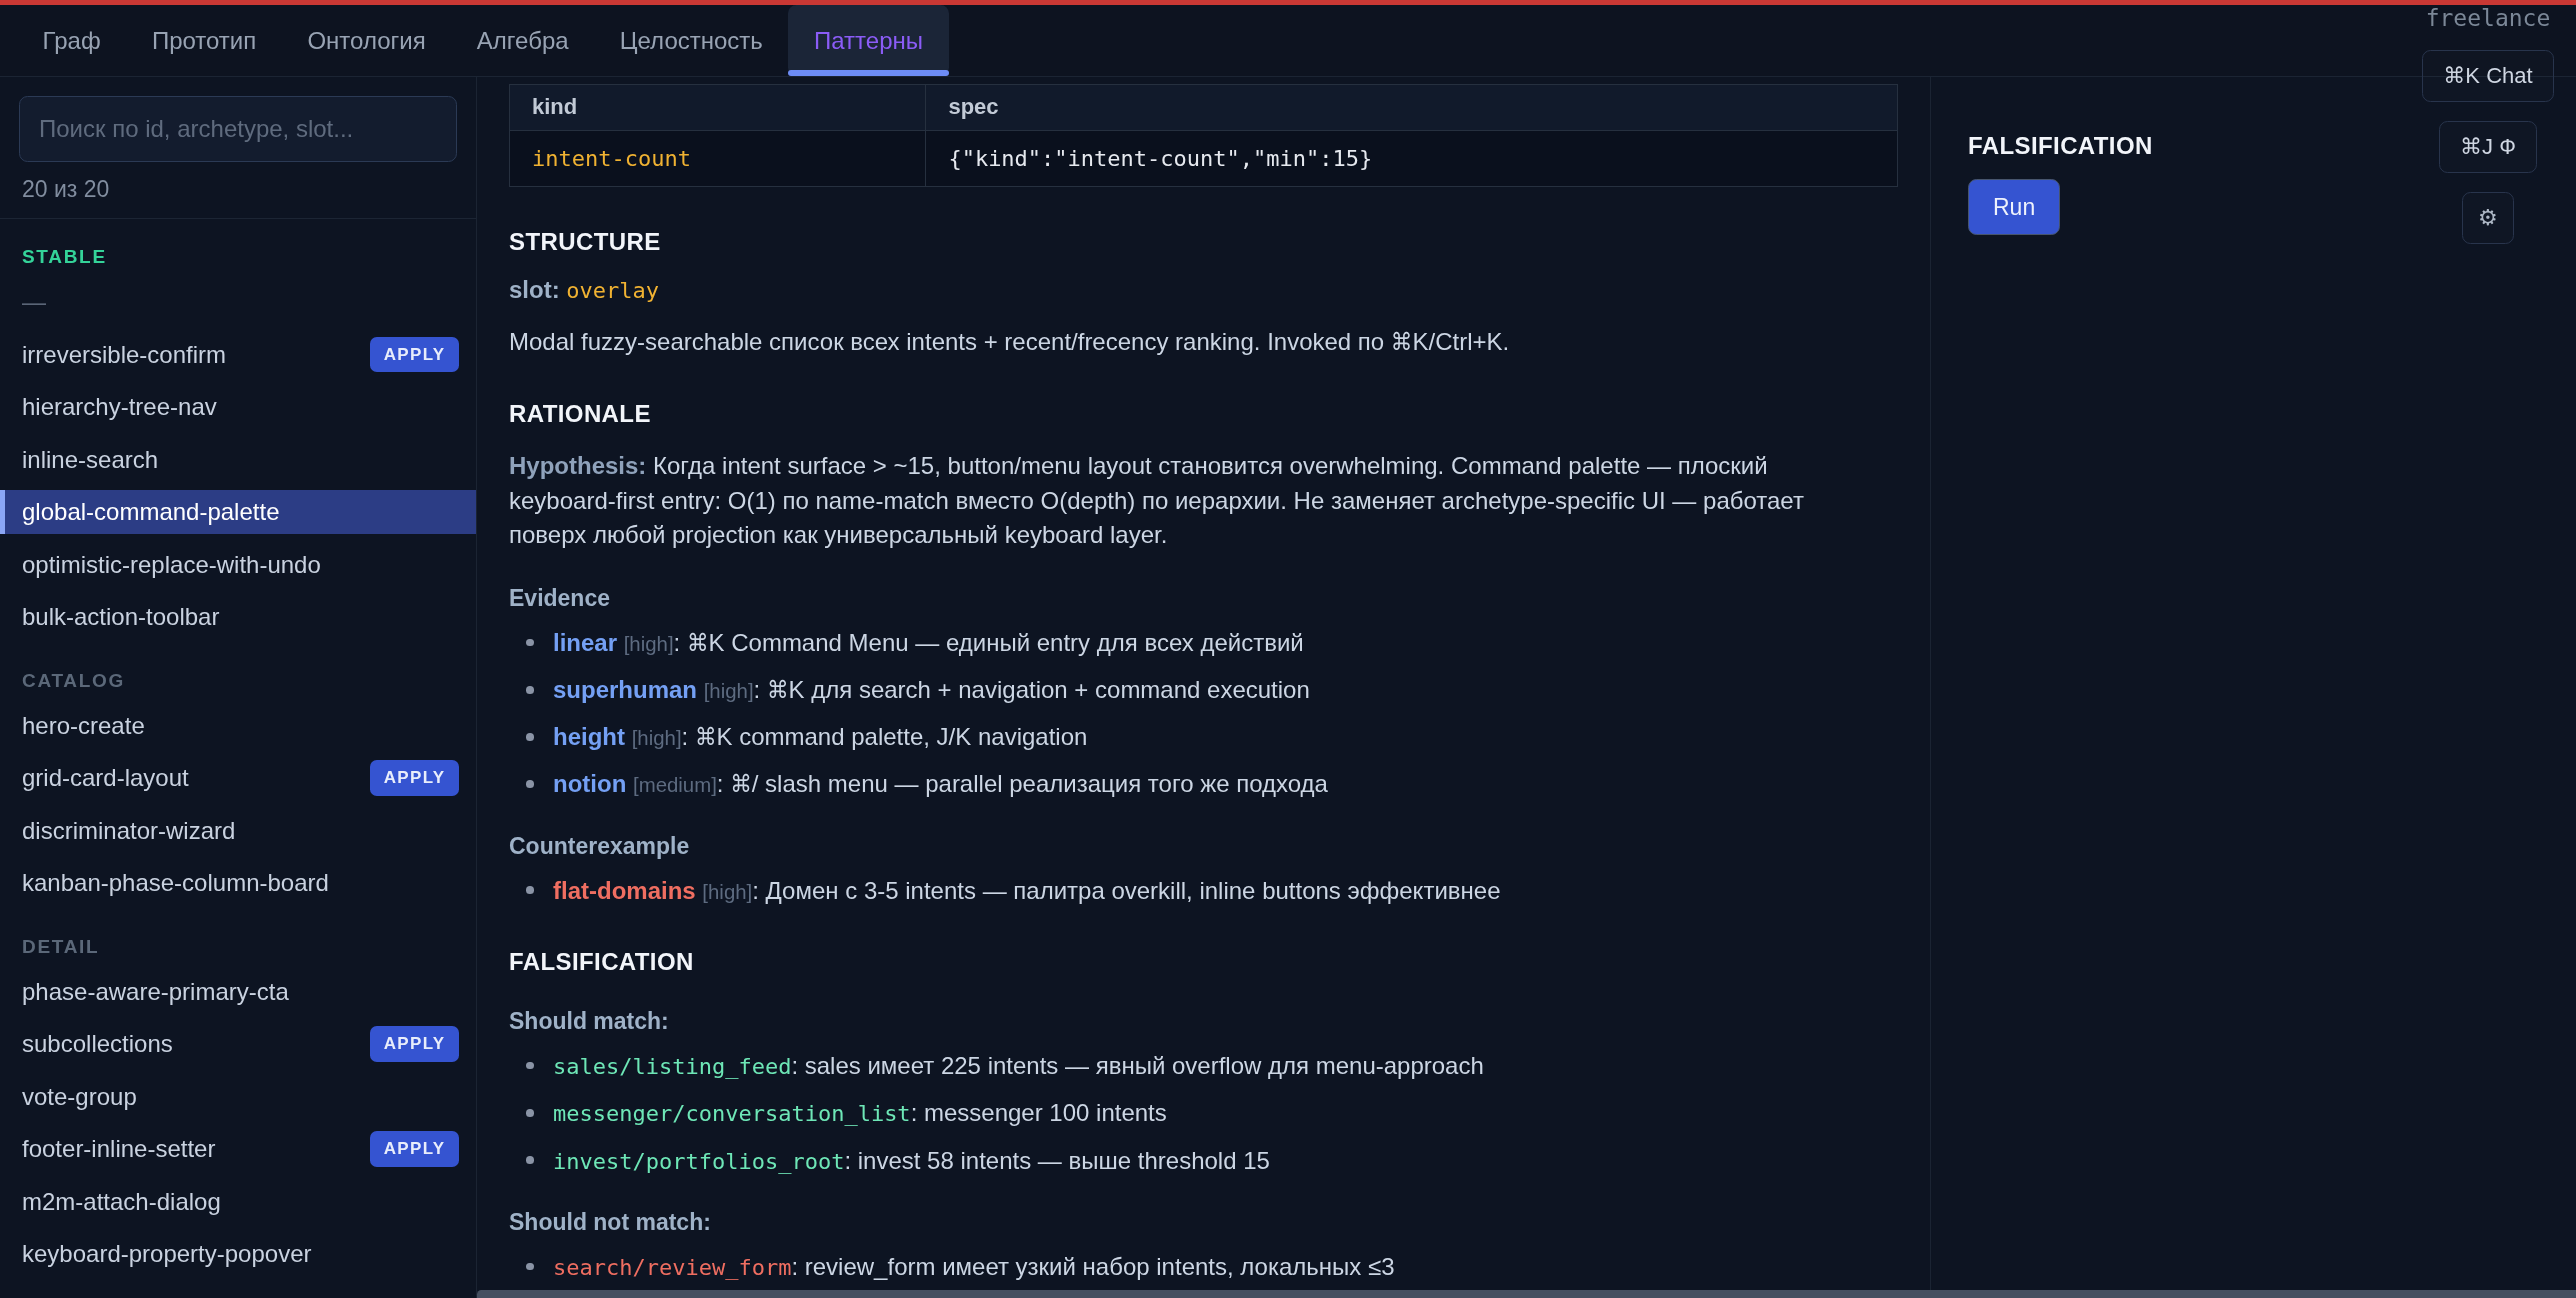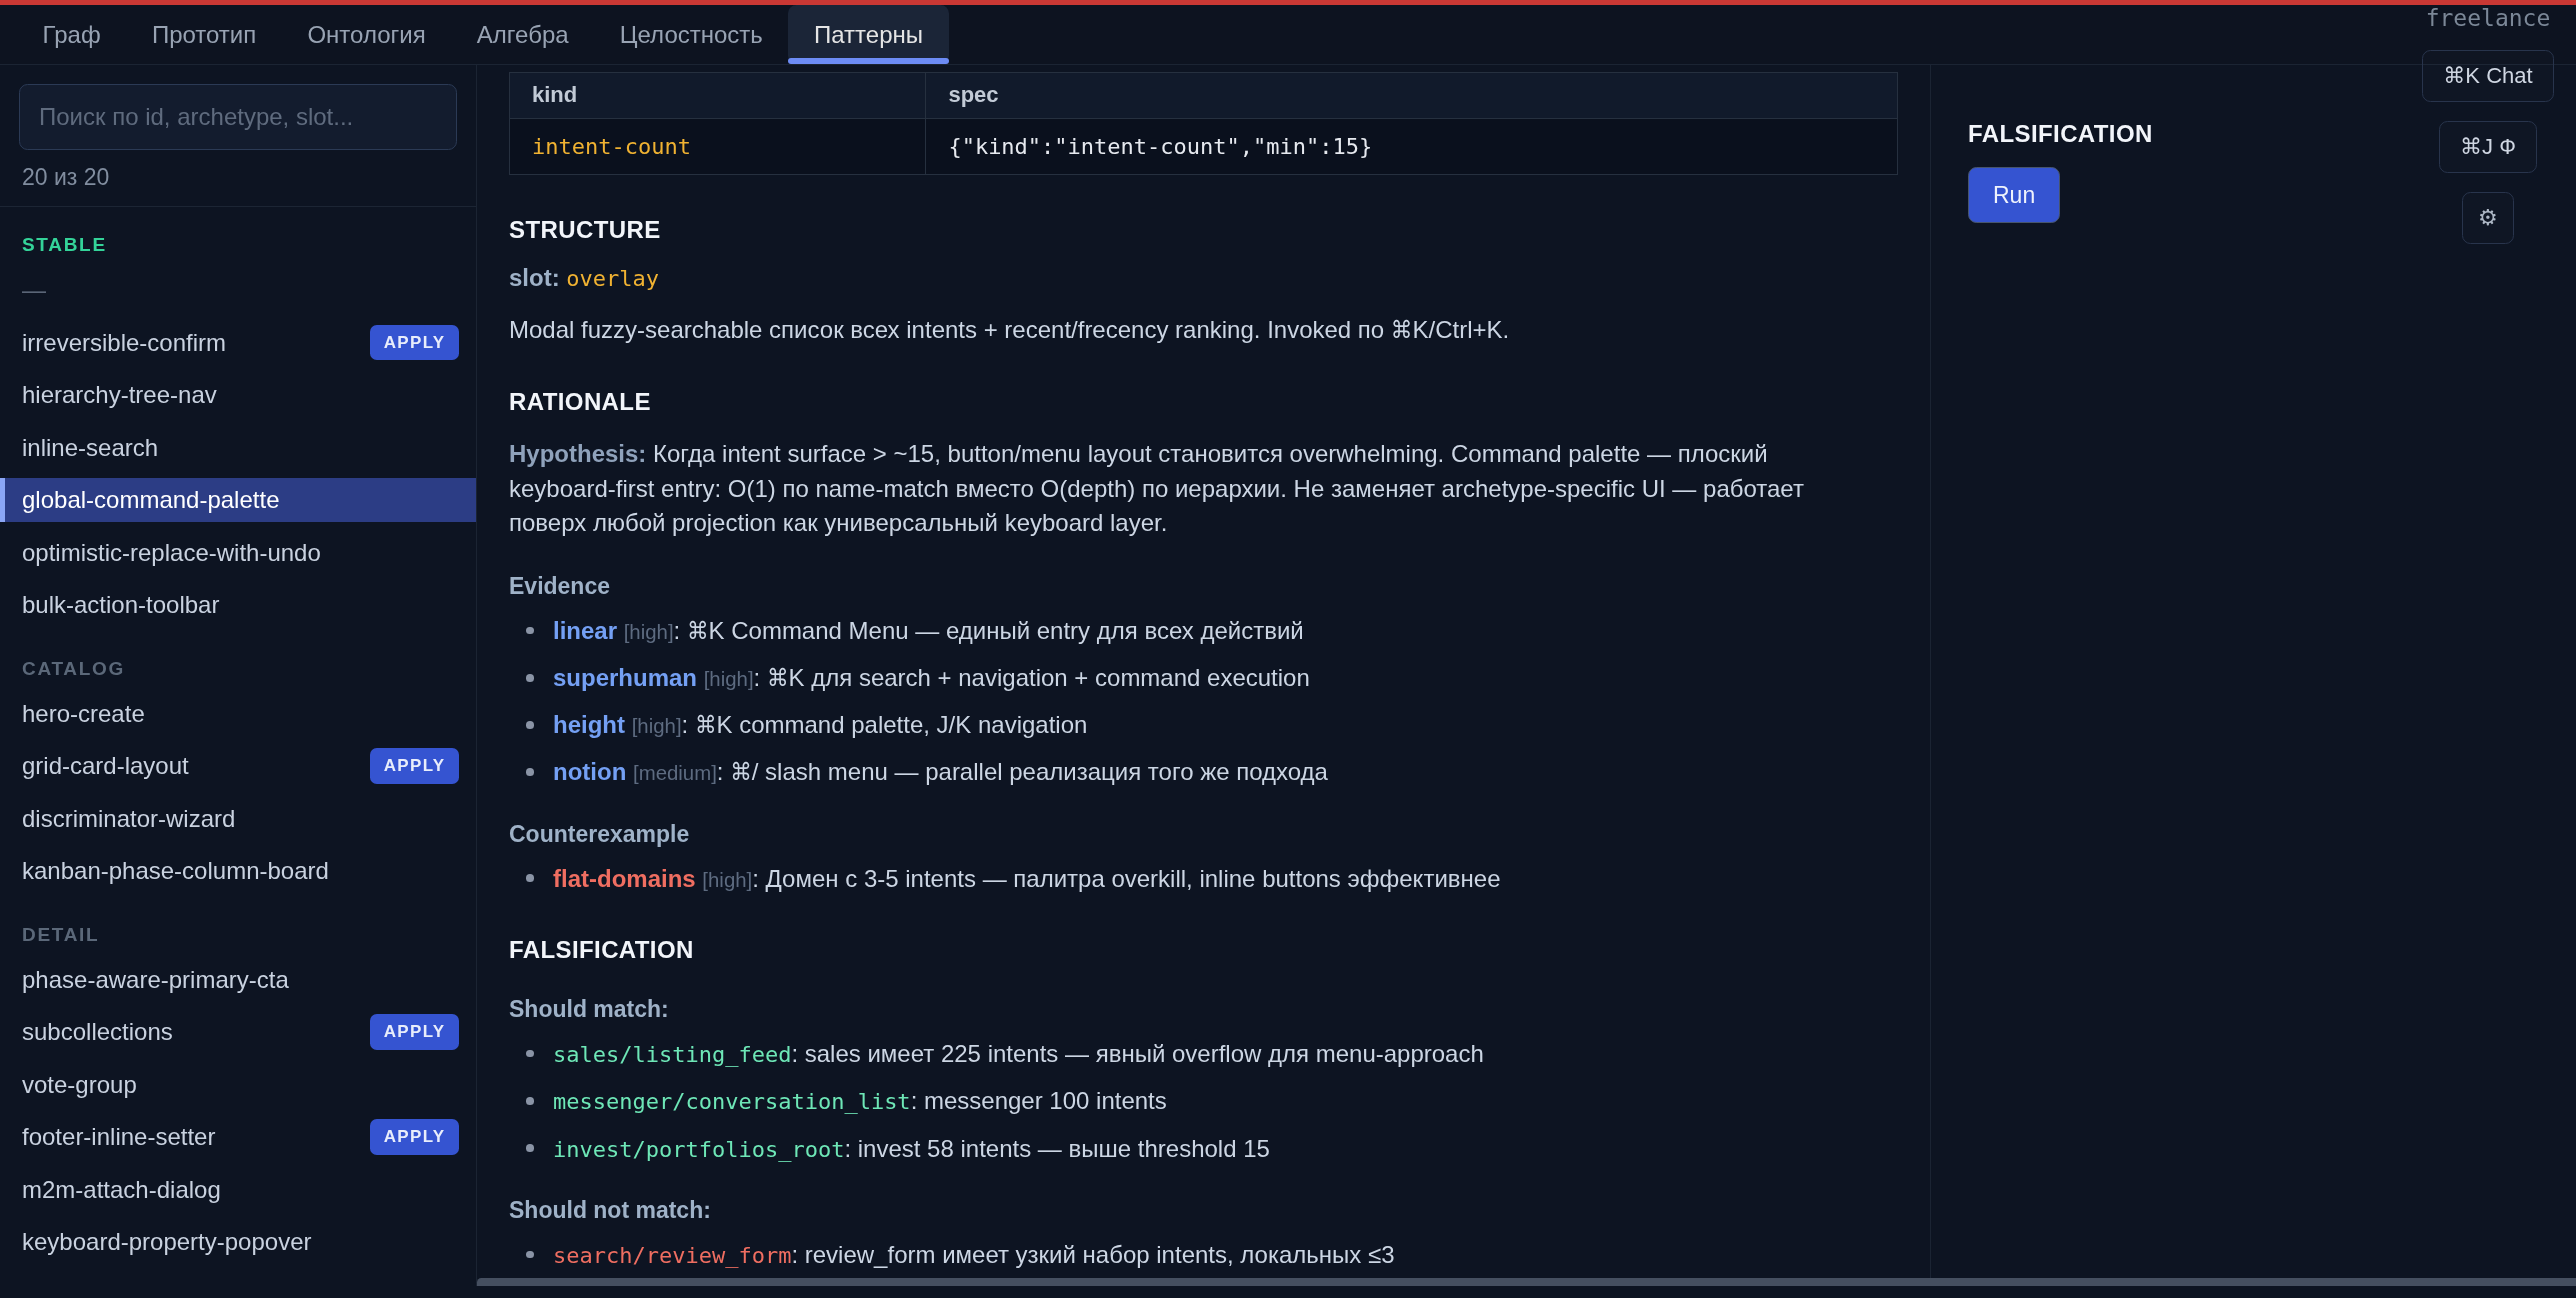--- a/index.html
+++ b/index.html
@@ -16,7 +16,7 @@
   
   .topline { height:5.1px; background:#c93834; }
   .topbar {
-    height:60px; background:#0d1320; display:flex; align-items:stretch;
+    height:72px; background:#0d1320; display:flex; align-items:stretch;
     border-bottom:0.9px solid #1b2433; padding-left:17px;
   }
   .nav-tabs { display:flex; align-items:stretch; }

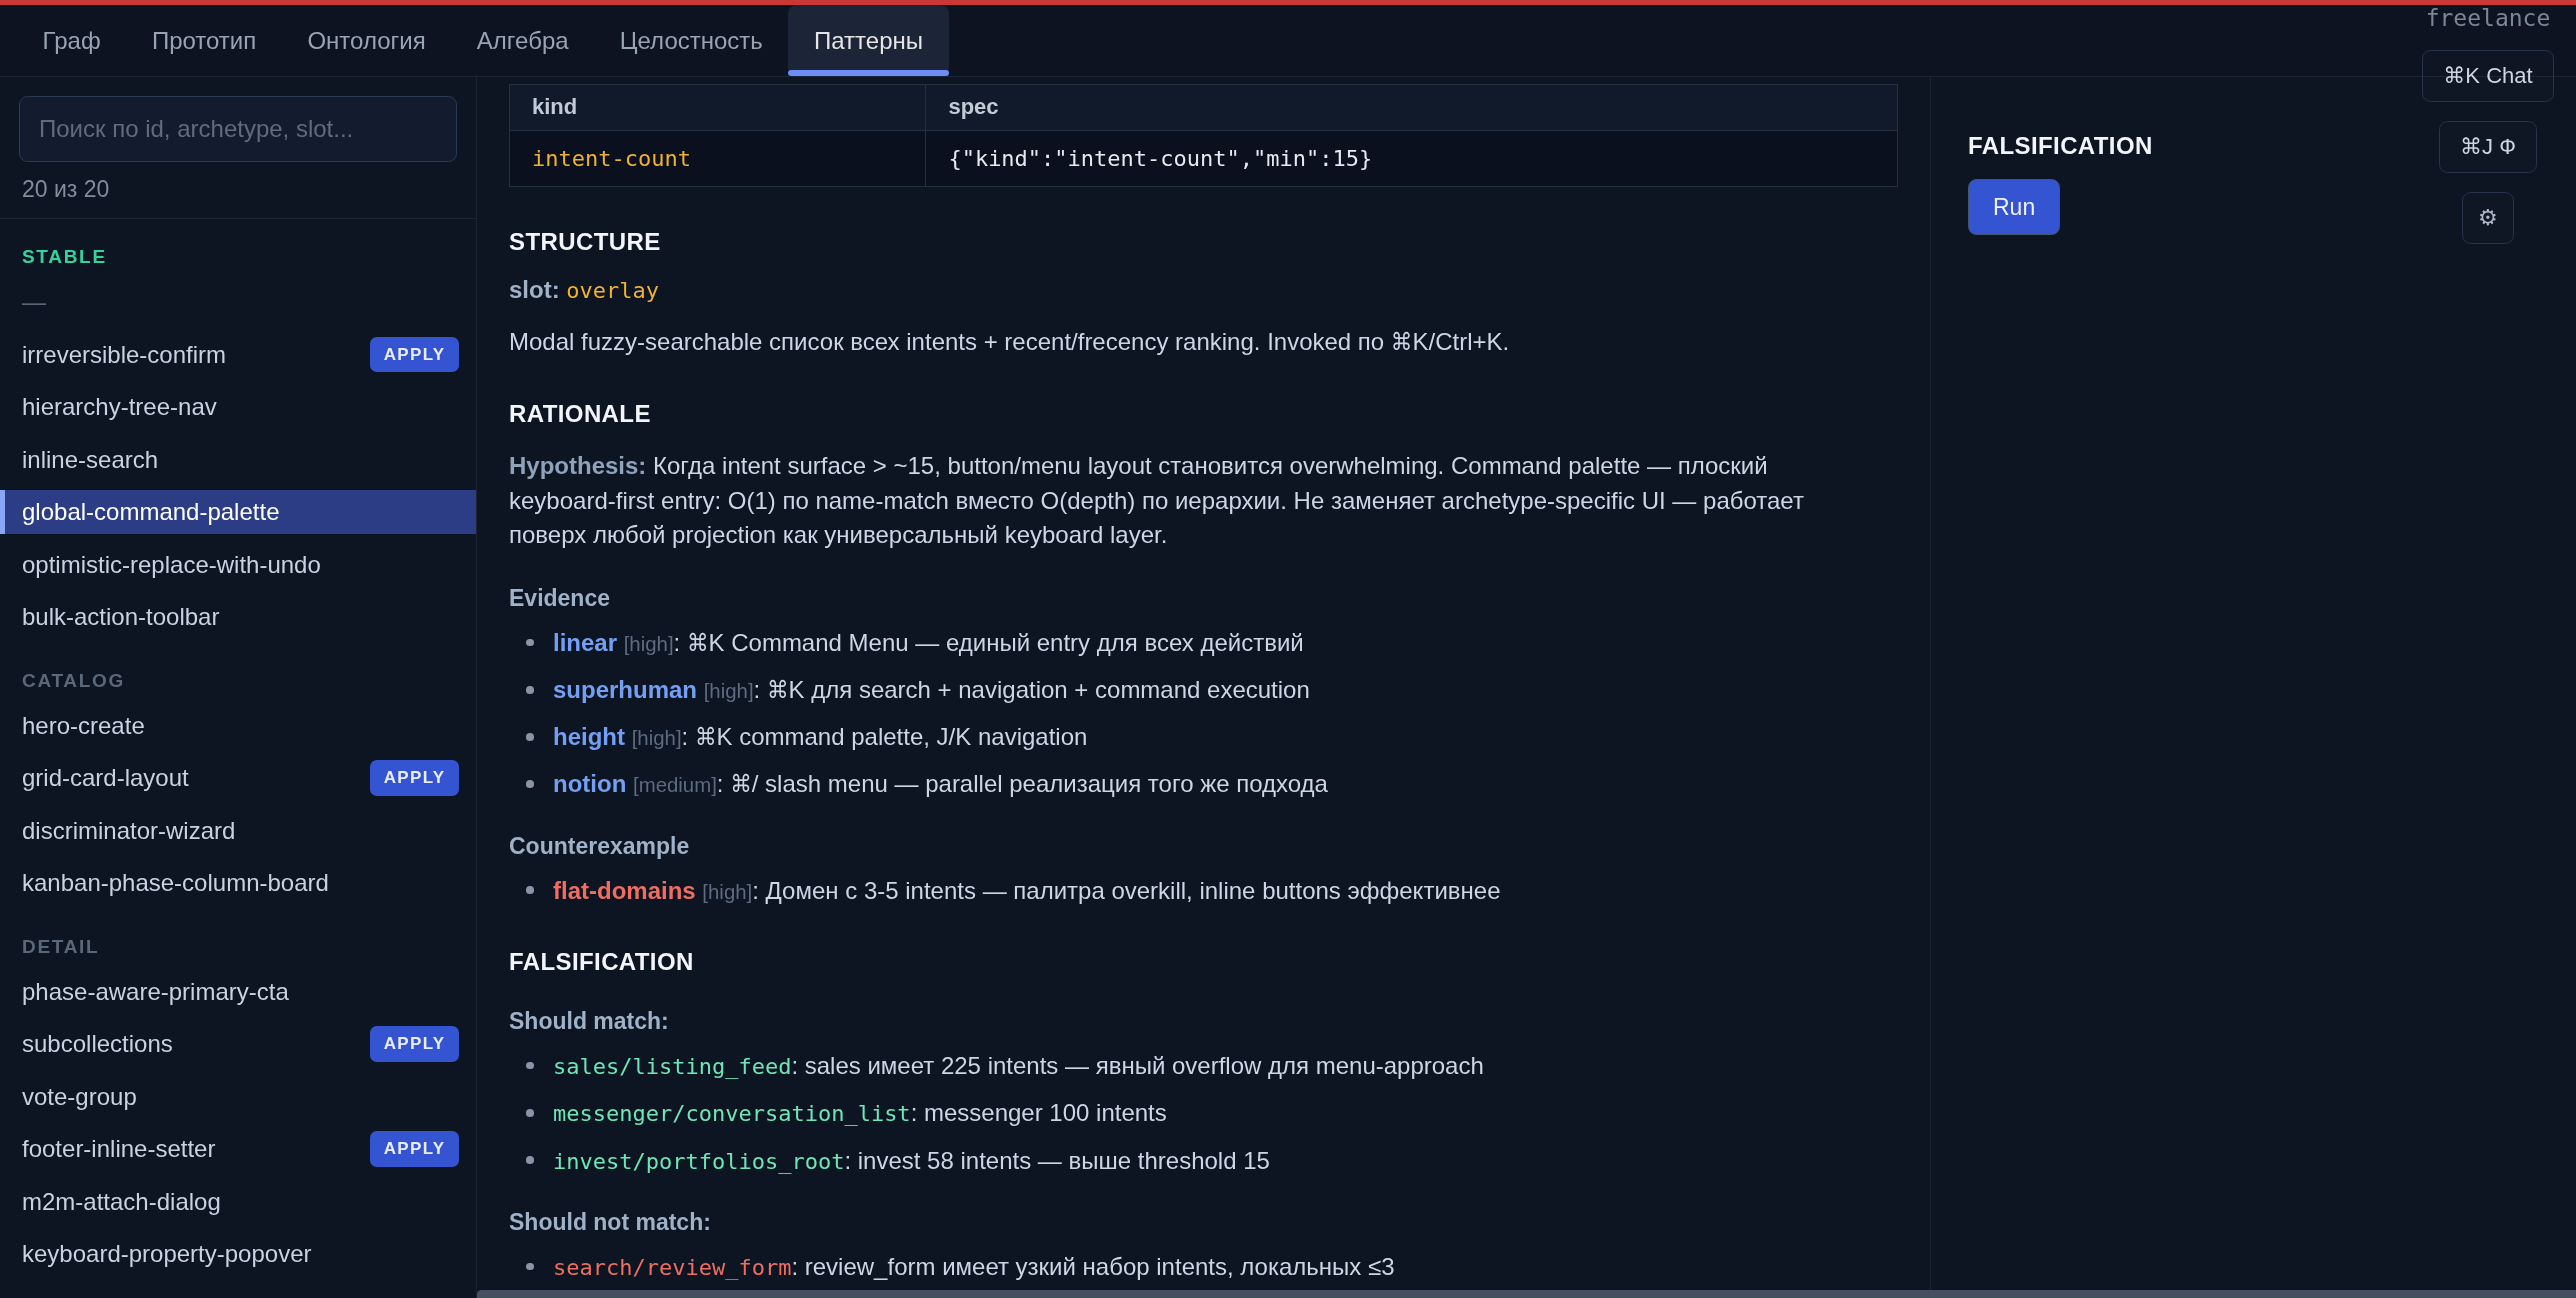--- a/index.html
+++ b/index.html
@@ -24,7 +24,7 @@
     display:flex; align-items:center; padding:0 25.6px; color:#98a3b3;
     font-size:24px; cursor:pointer; position:relative; border-radius:8.5px;
   }
-  .tab.active { background:#1b2537; color:#e5e5e5; }
+  .tab.active { background:#1b2537; color:#8b5cf6; }
   .tab.active::after {
     content:""; position:absolute; left:0; right:0; bottom:0; height:6px;
     background:#6d8cf5; border-radius:5.1px;

